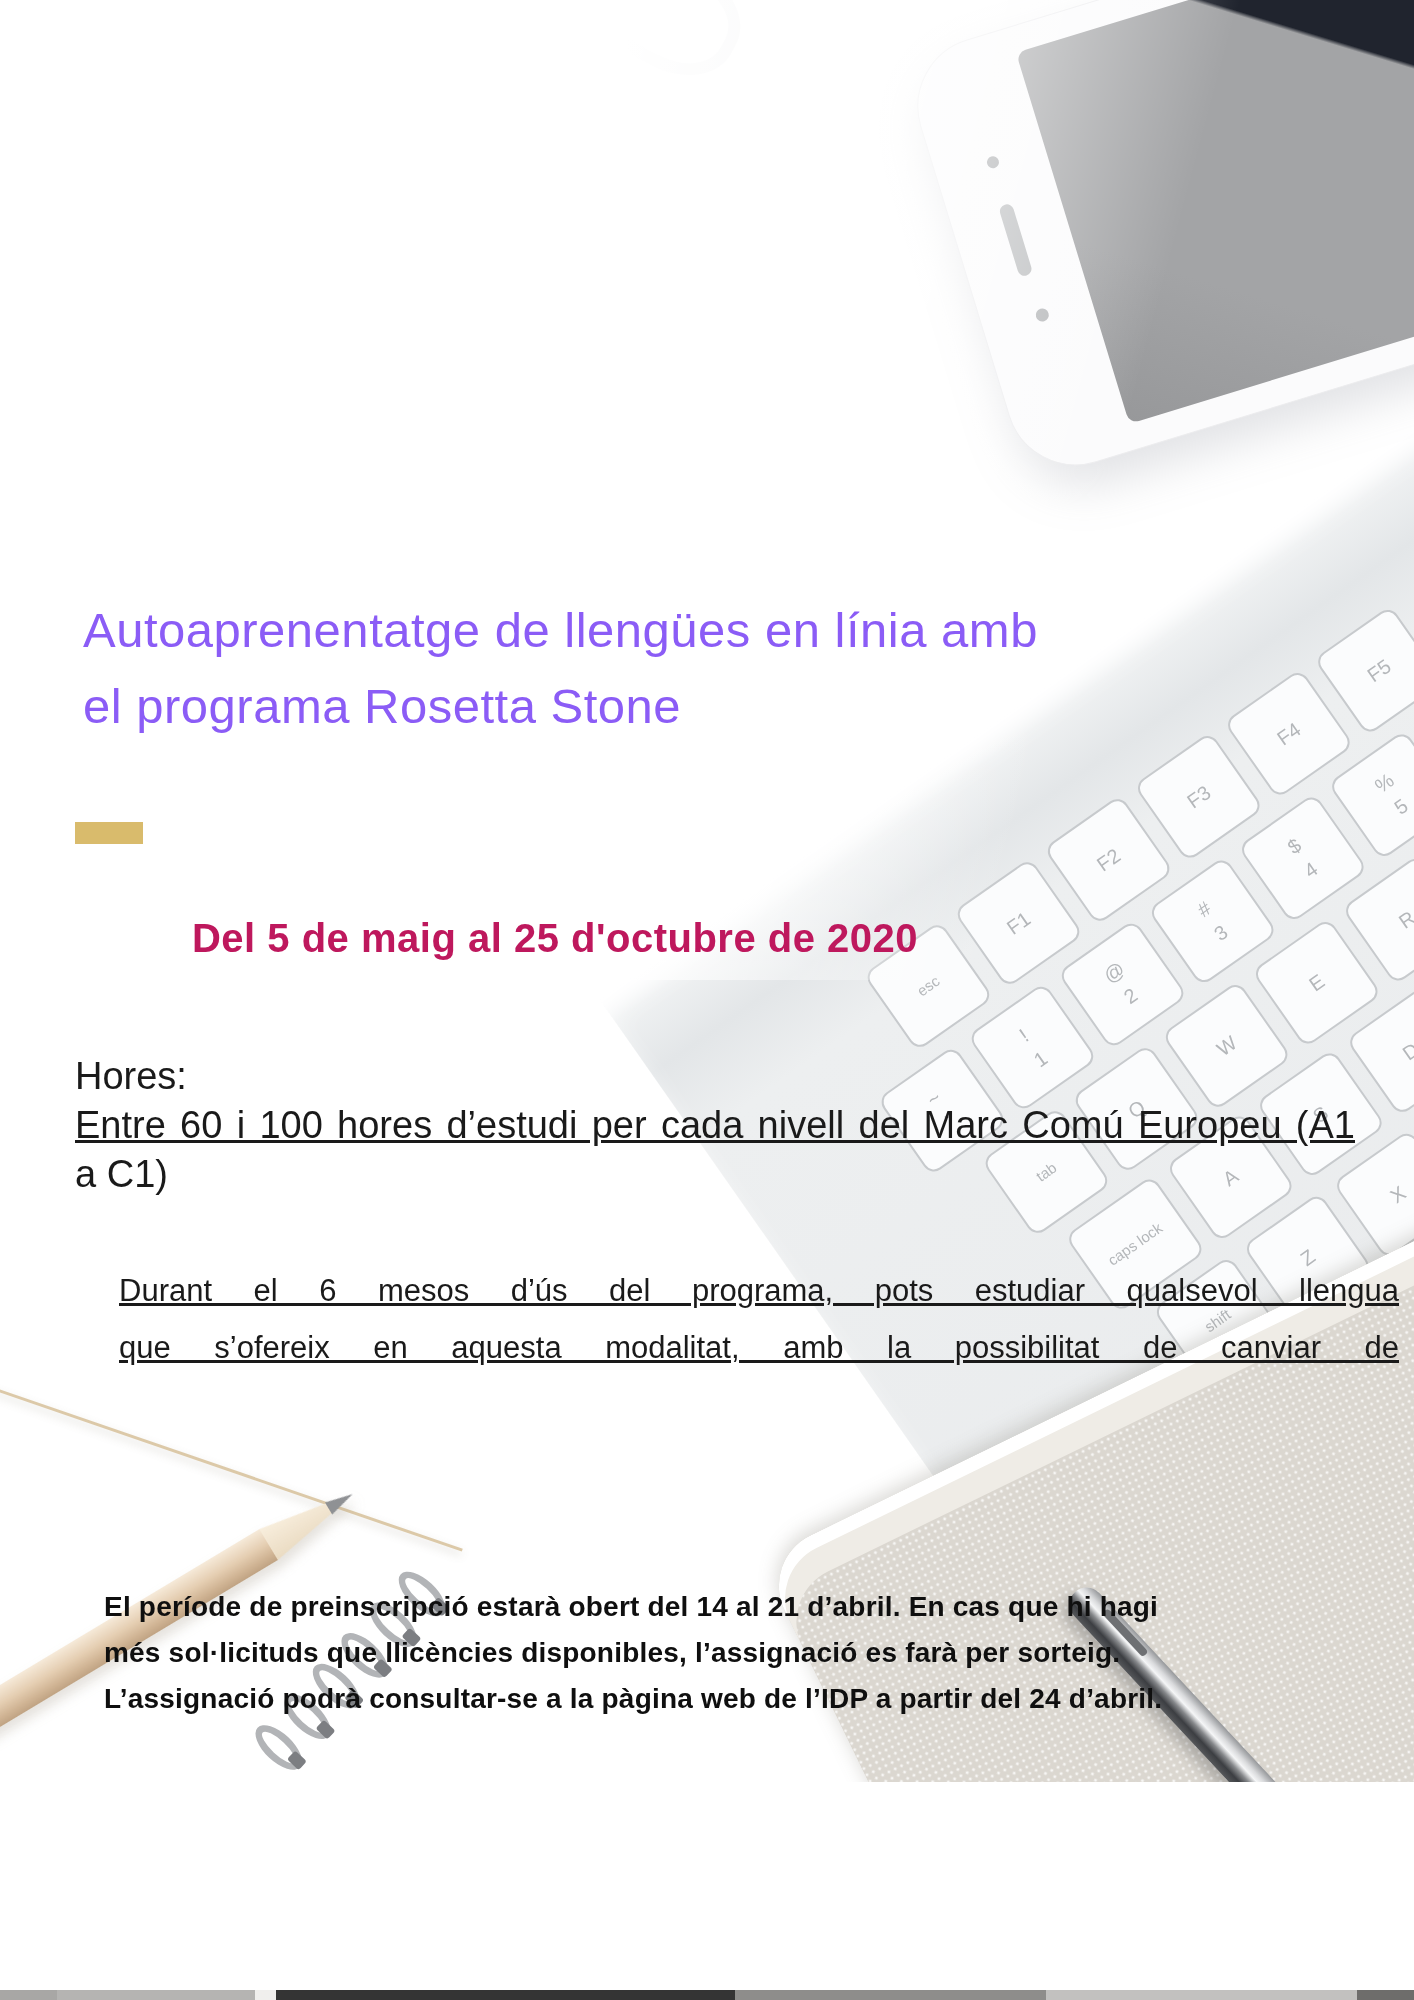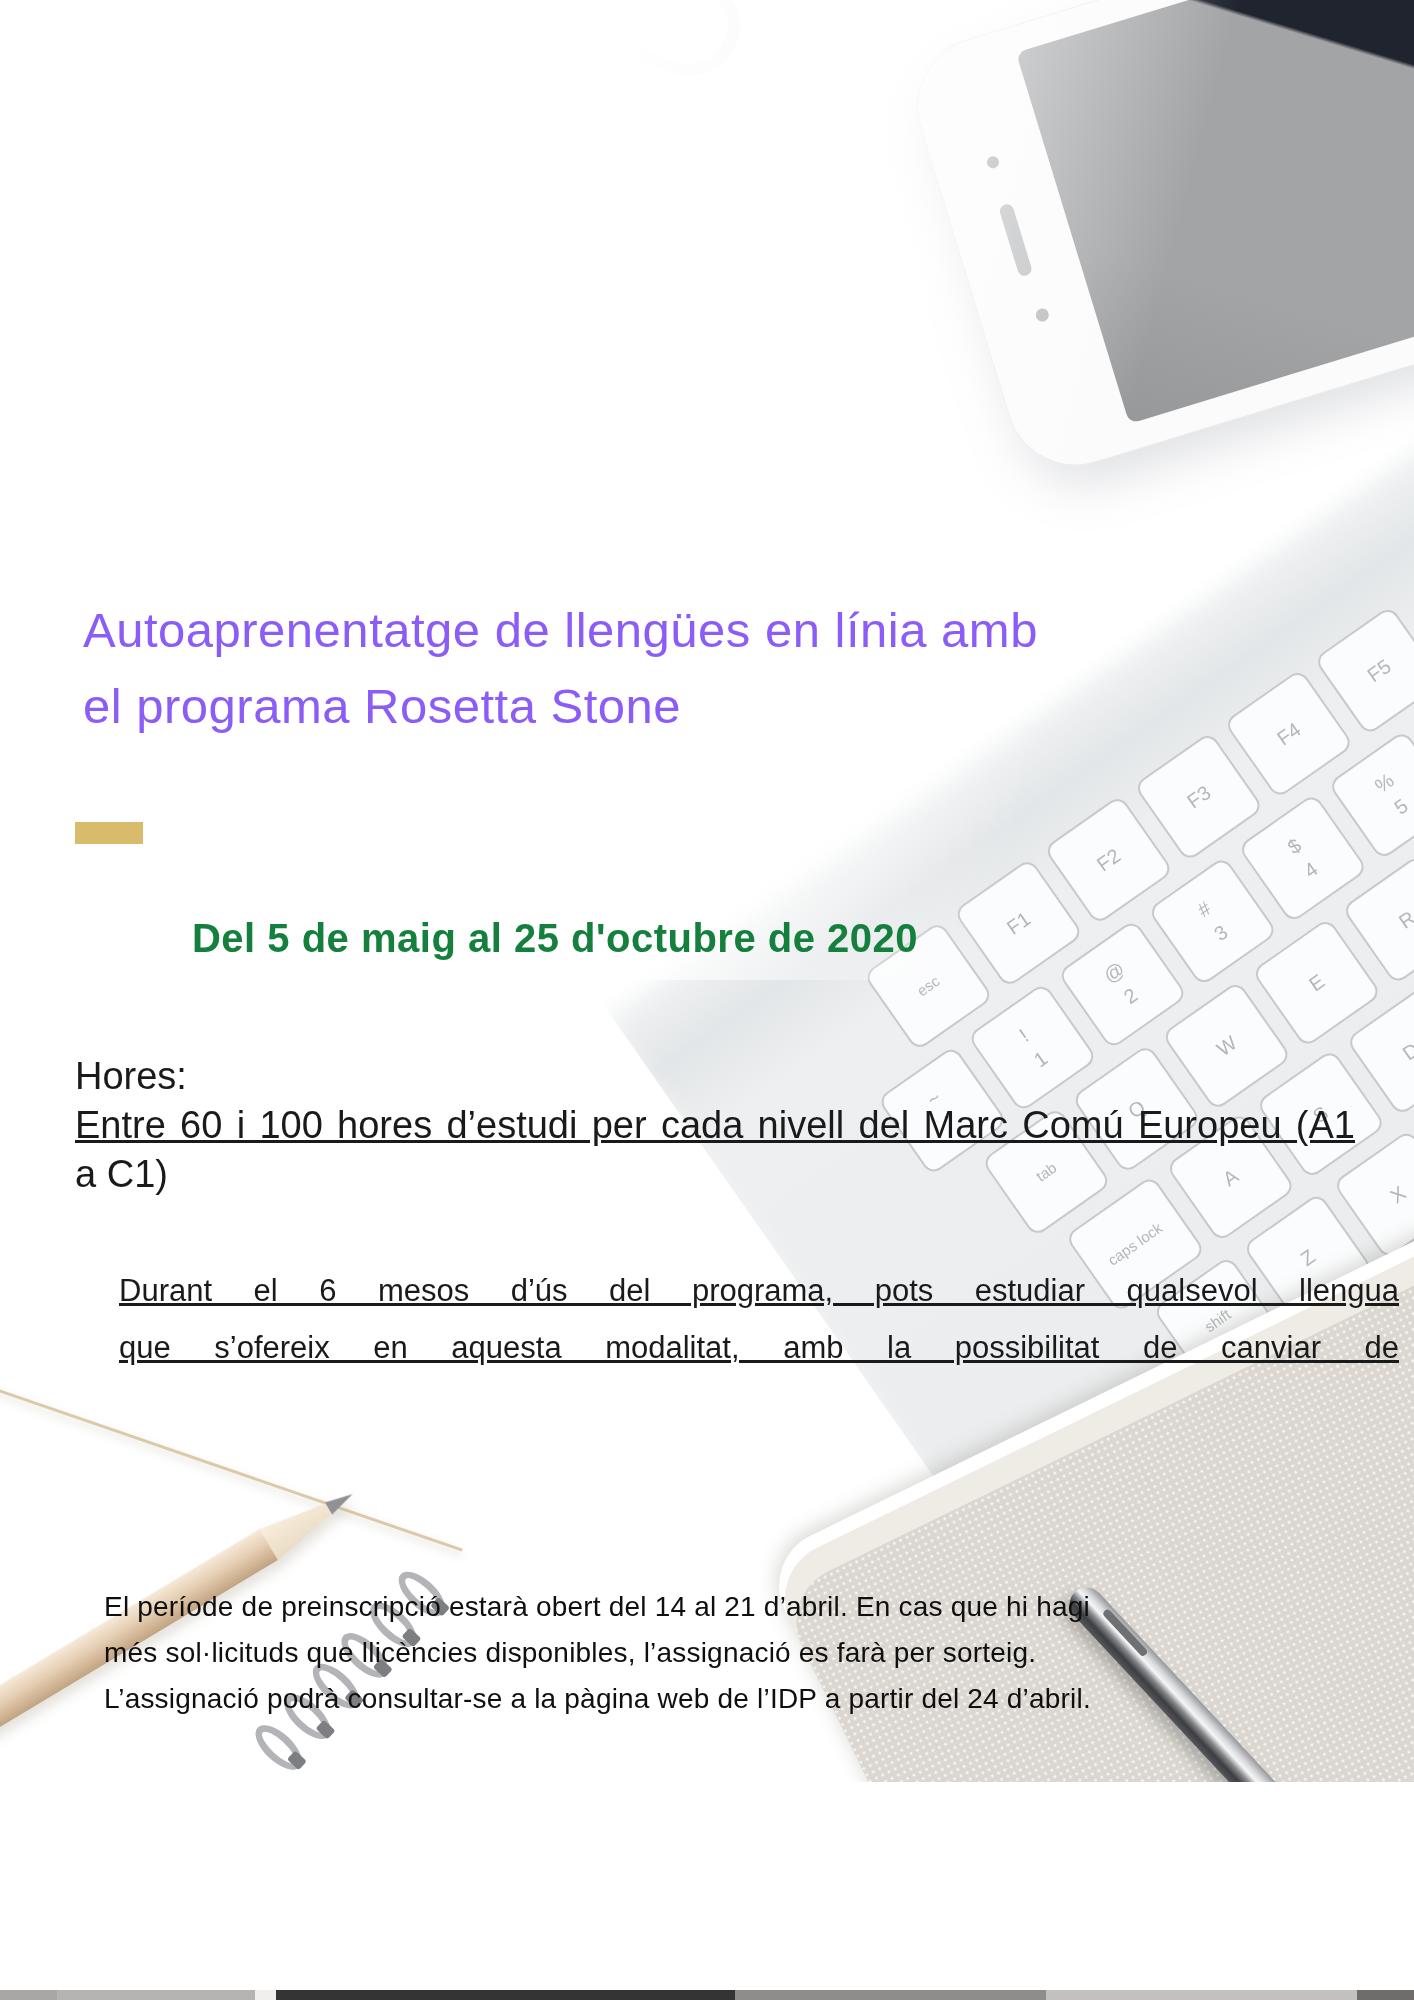--- a/index.html
+++ b/index.html
@@ -85,7 +85,7 @@
          font-size:49px;font-weight:300;line-height:76px;color:#8b5cf6;letter-spacing:0.5px;}
   .gold-bar{position:absolute;left:75px;top:822px;width:68px;height:22px;background:#D9BB6C;z-index:2;}
   .date{position:absolute;left:75px;top:916px;width:960px;text-align:center;z-index:2;
-         font-size:40px;font-weight:700;color:#15803d;letter-spacing:0.5px;}
+         font-size:40px;font-weight:700;color:#be185d;letter-spacing:0.5px;}
   .para{position:absolute;z-index:2;color:#1a1a1a;}
   .hours{left:75px;top:1052px;width:1280px;font-size:38px;line-height:49px;font-weight:400;}
   .duration{left:75px;top:1262px;width:1280px;font-size:31px;line-height:57px;font-weight:400;margin-left:44px;}

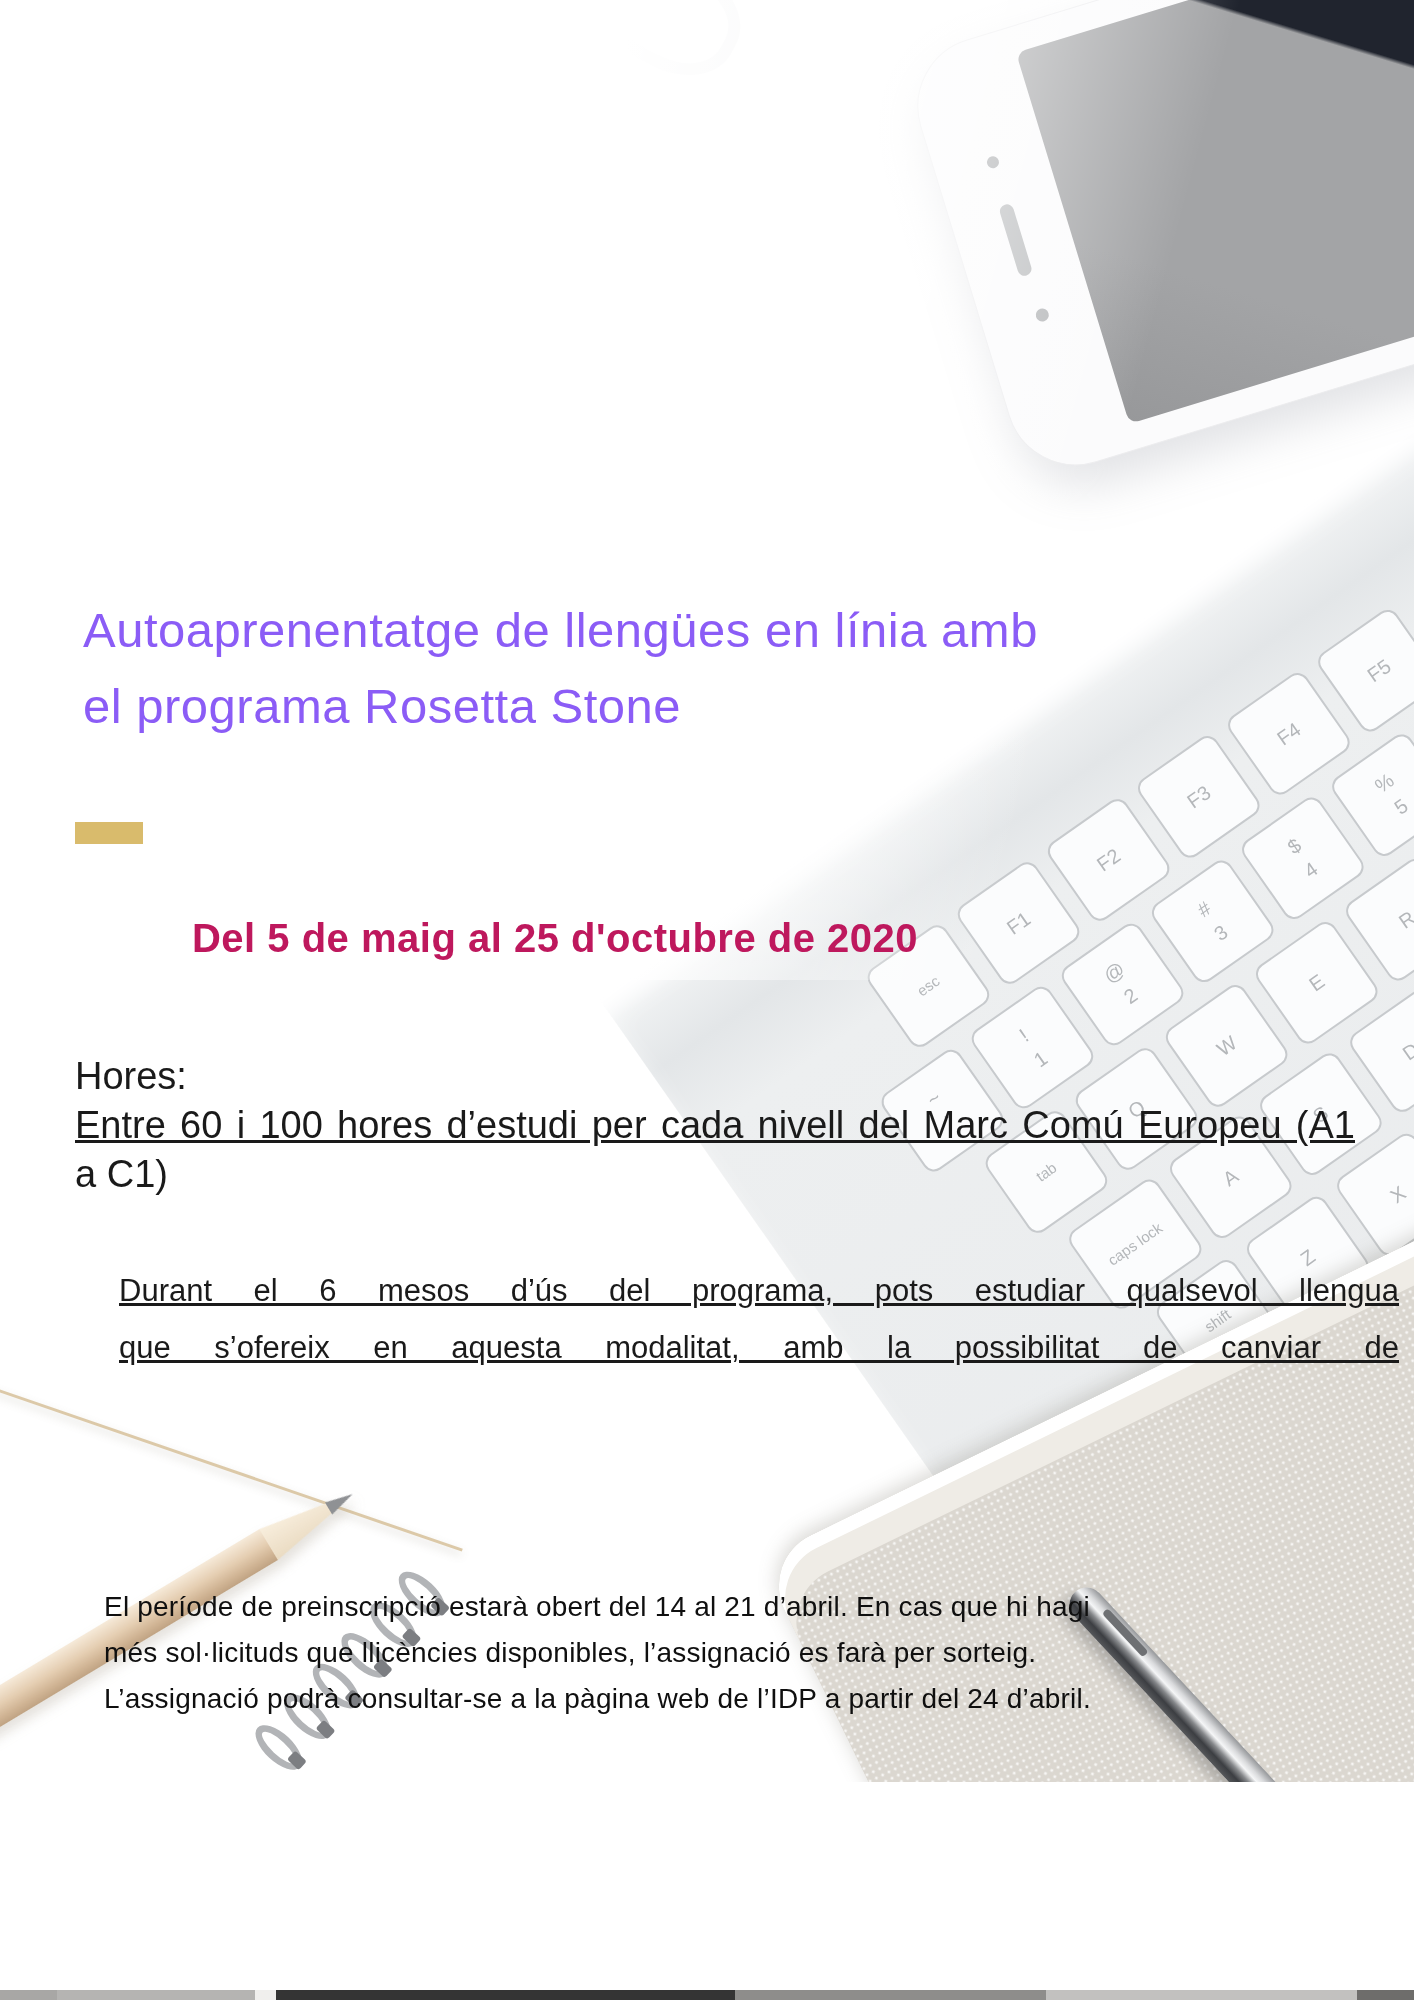--- a/index.html
+++ b/index.html
@@ -90,7 +90,7 @@
   .hours{left:75px;top:1052px;width:1280px;font-size:38px;line-height:49px;font-weight:400;}
   .duration{left:75px;top:1262px;width:1280px;font-size:31px;line-height:57px;font-weight:400;margin-left:44px;}
   .fill{text-align:justify;text-align-last:justify;text-decoration:underline;}
-  .registration{left:104px;top:1584px;width:1250px;font-size:28px;line-height:46px;font-weight:400;color:#0f0f0f;letter-spacing:0.2px;}
+  .registration{left:104px;top:1584px;width:1250px;font-size:28px;line-height:46px;font-weight:700;color:#0f0f0f;letter-spacing:0.2px;}
 
   
   .footer{position:absolute;left:0;top:1840px;width:1414px;height:120px;z-index:2;}

